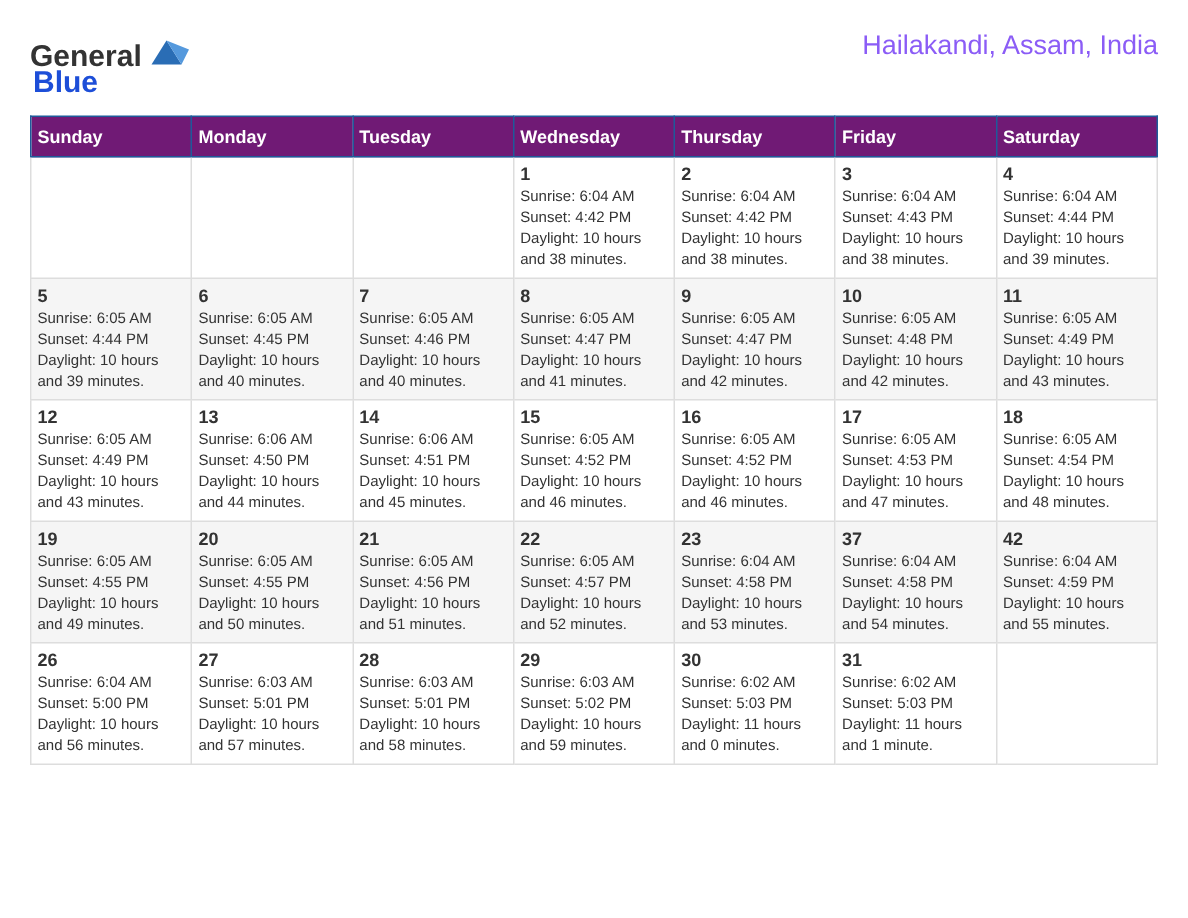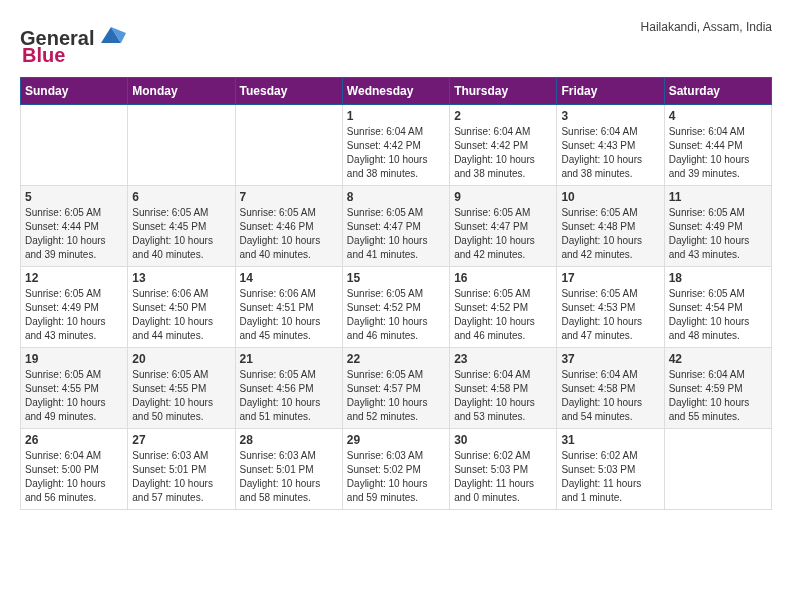--- a/index.html
+++ b/index.html
@@ -30,8 +30,8 @@
       color: #333;
     }
     .location {
-      font-size: 12px;
-      color: #404040;
+      font-size: 18px;
+      color: #8b5cf6;
     }
     .calendar {
       width: 100%;

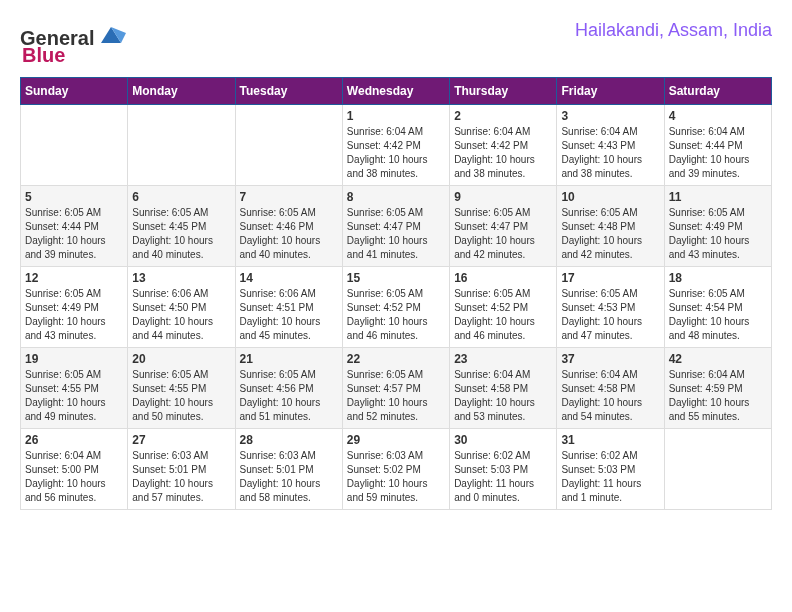--- a/index.html
+++ b/index.html
@@ -97,7 +97,7 @@
         <polygon points="15,4 25,20 30,10" fill="#5599dd"></polygon>
       </svg>
     </div>
-    <span style="font-size:20px;font-weight:bold;color:#be185d;margin-top:-6px;margin-left:2px;">Blue</span>
+    <span style="font-size:20px;font-weight:bold;color:#1d4ed8;margin-top:-6px;margin-left:2px;">Blue</span>
   </div>
   <div class="title-block">
     <div class="location">Hailakandi, Assam, India</div>

